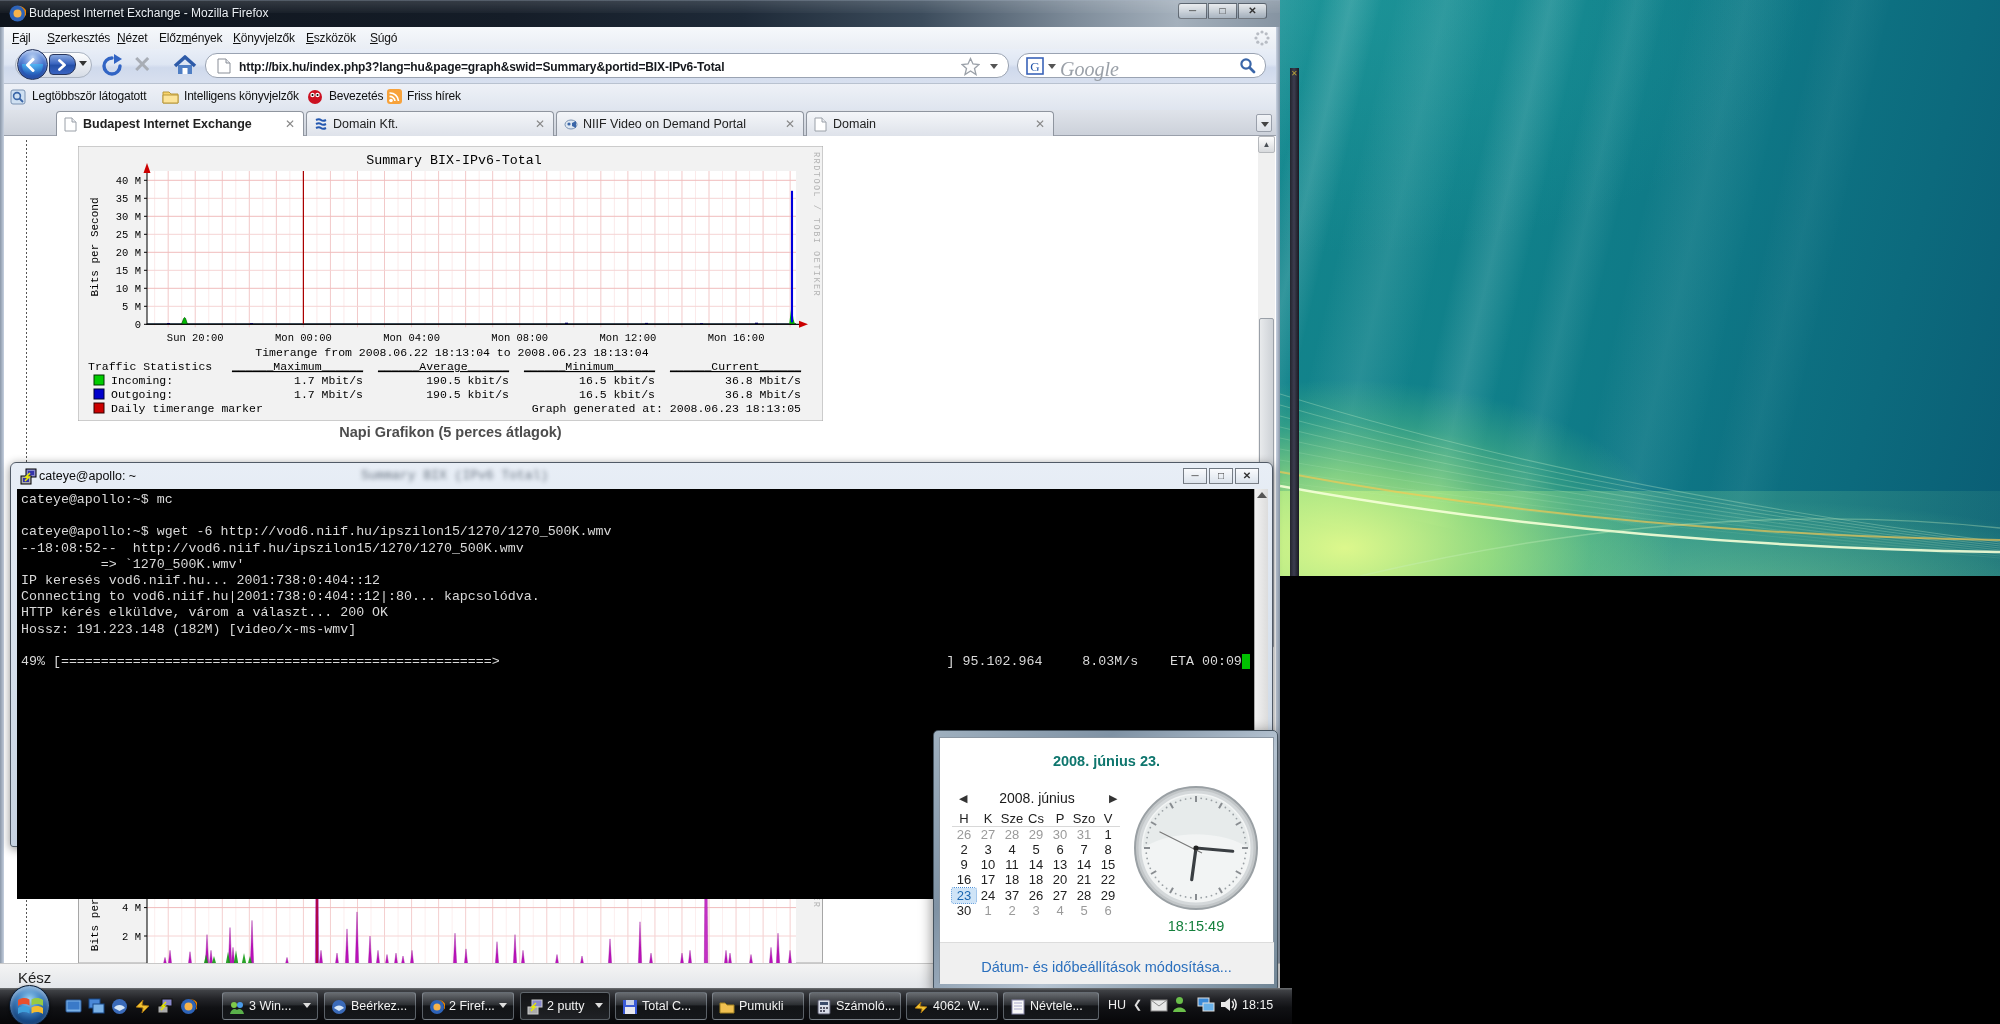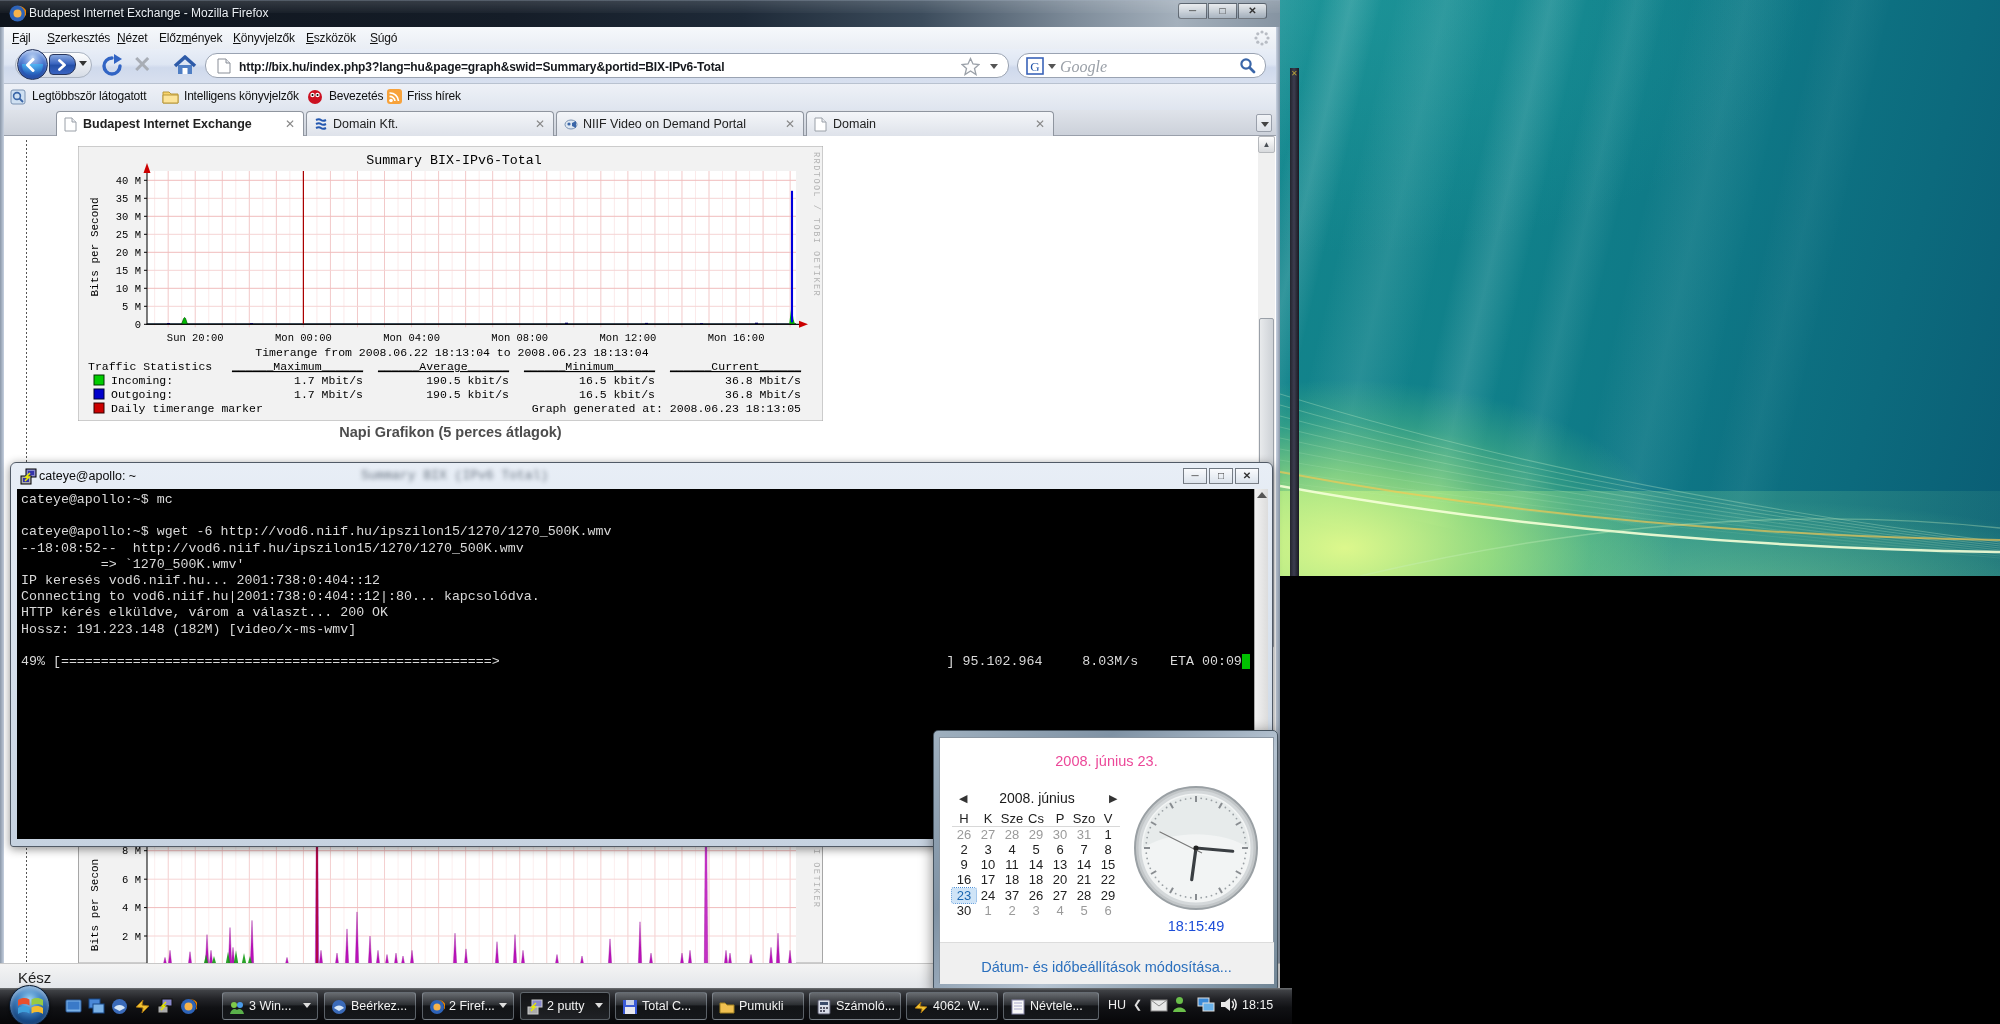--- a/index.html
+++ b/index.html
@@ -226,7 +226,7 @@
           <text x="9" y="13.5" font-size="13" font-family="Liberation Serif" text-anchor="middle" fill="#2255aa">G</text>
         </svg>
         <div style="position:absolute;left:30px;top:10px;width:0;height:0;border-left:4px solid transparent;border-right:4px solid transparent;border-top:5px solid #555;"></div>
-        <div style="position:absolute;left:42px;top:4px;font-size:16px;color:#9aa0a8;font-style:italic;font-family:'Liberation Serif', serif;">Google</div>
+        <div style="position:absolute;left:42px;top:4px;font-size:20px;color:#9aa0a8;font-style:italic;font-family:'Liberation Serif', serif;">Google</div>
         <svg style="position:absolute;right:8px;top:3px" width="18" height="18">
           <circle cx="7" cy="7" r="4.6" fill="none" stroke="#3a66a8" stroke-width="2.2"></circle>
           <line x1="10.5" y1="10.5" x2="15" y2="15" stroke="#3a66a8" stroke-width="2.8" stroke-linecap="round"></line>

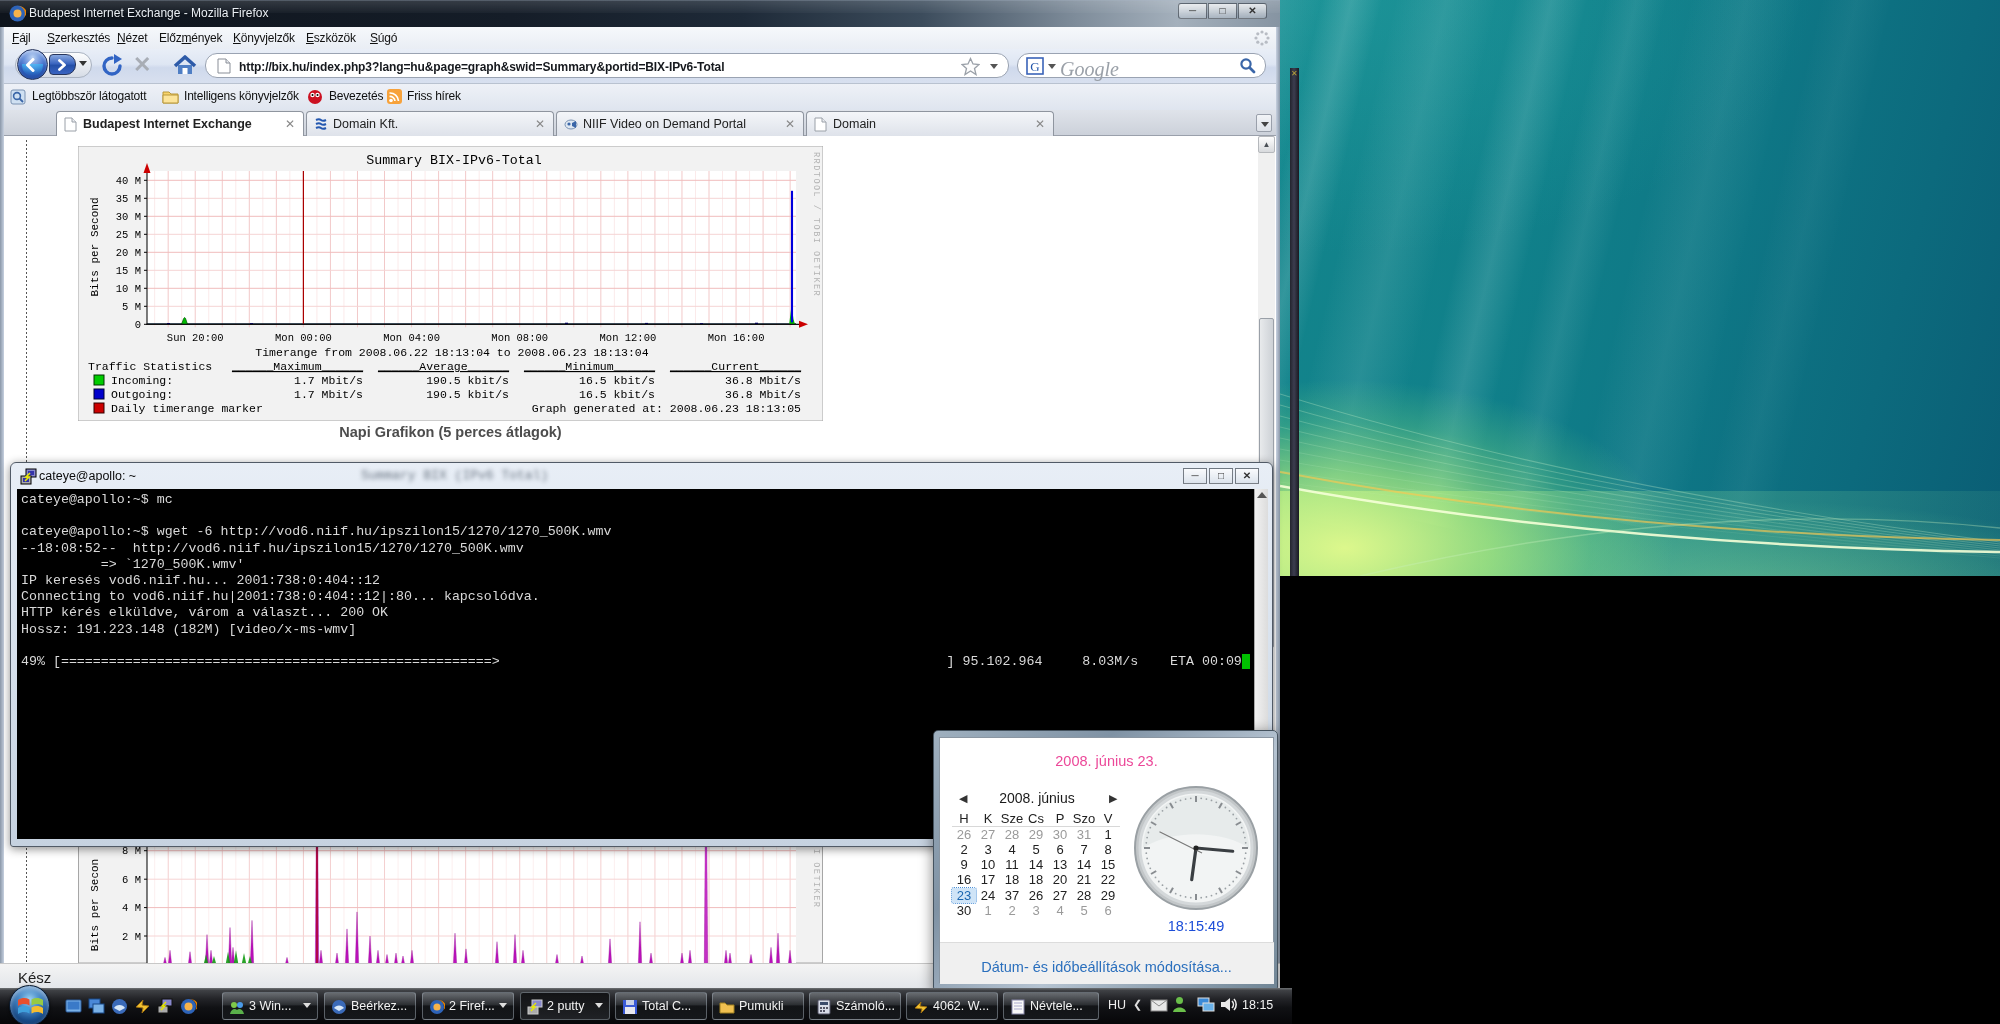--- a/index.html
+++ b/index.html
@@ -83,7 +83,7 @@
   box-shadow:0 2px 10px rgba(0,0,0,0.45); }
 #term .ttxt { position:absolute; left:28px; top:6px; font-size:12.5px; color:#0b0b0b; }
 #term .ghost { position:absolute; left:350px; top:5px; font-size:13px; color:#6a7582; filter:blur(2px); font-family:"Liberation Mono", monospace; }
-#term .black { position:absolute; left:6px; top:26px; width:1237px; height:350px; background:#000; }
+#term .black { position:absolute; left:6px; top:26px; width:1237px; height:410px; background:#000; }
 #term .tscroll { position:absolute; left:1243px; top:26px; width:14px; height:350px; background:linear-gradient(to right,#f2f2f2,#dcdcdc); border-left:1px solid #aaa; }
 #term pre { position:absolute; left:4px; top:3px; font-family:"Liberation Mono", monospace; font-size:13.3px; line-height:16.2px; color:#d9d9d9; }
 #term .cur { background:#00c000; color:#00c000; }

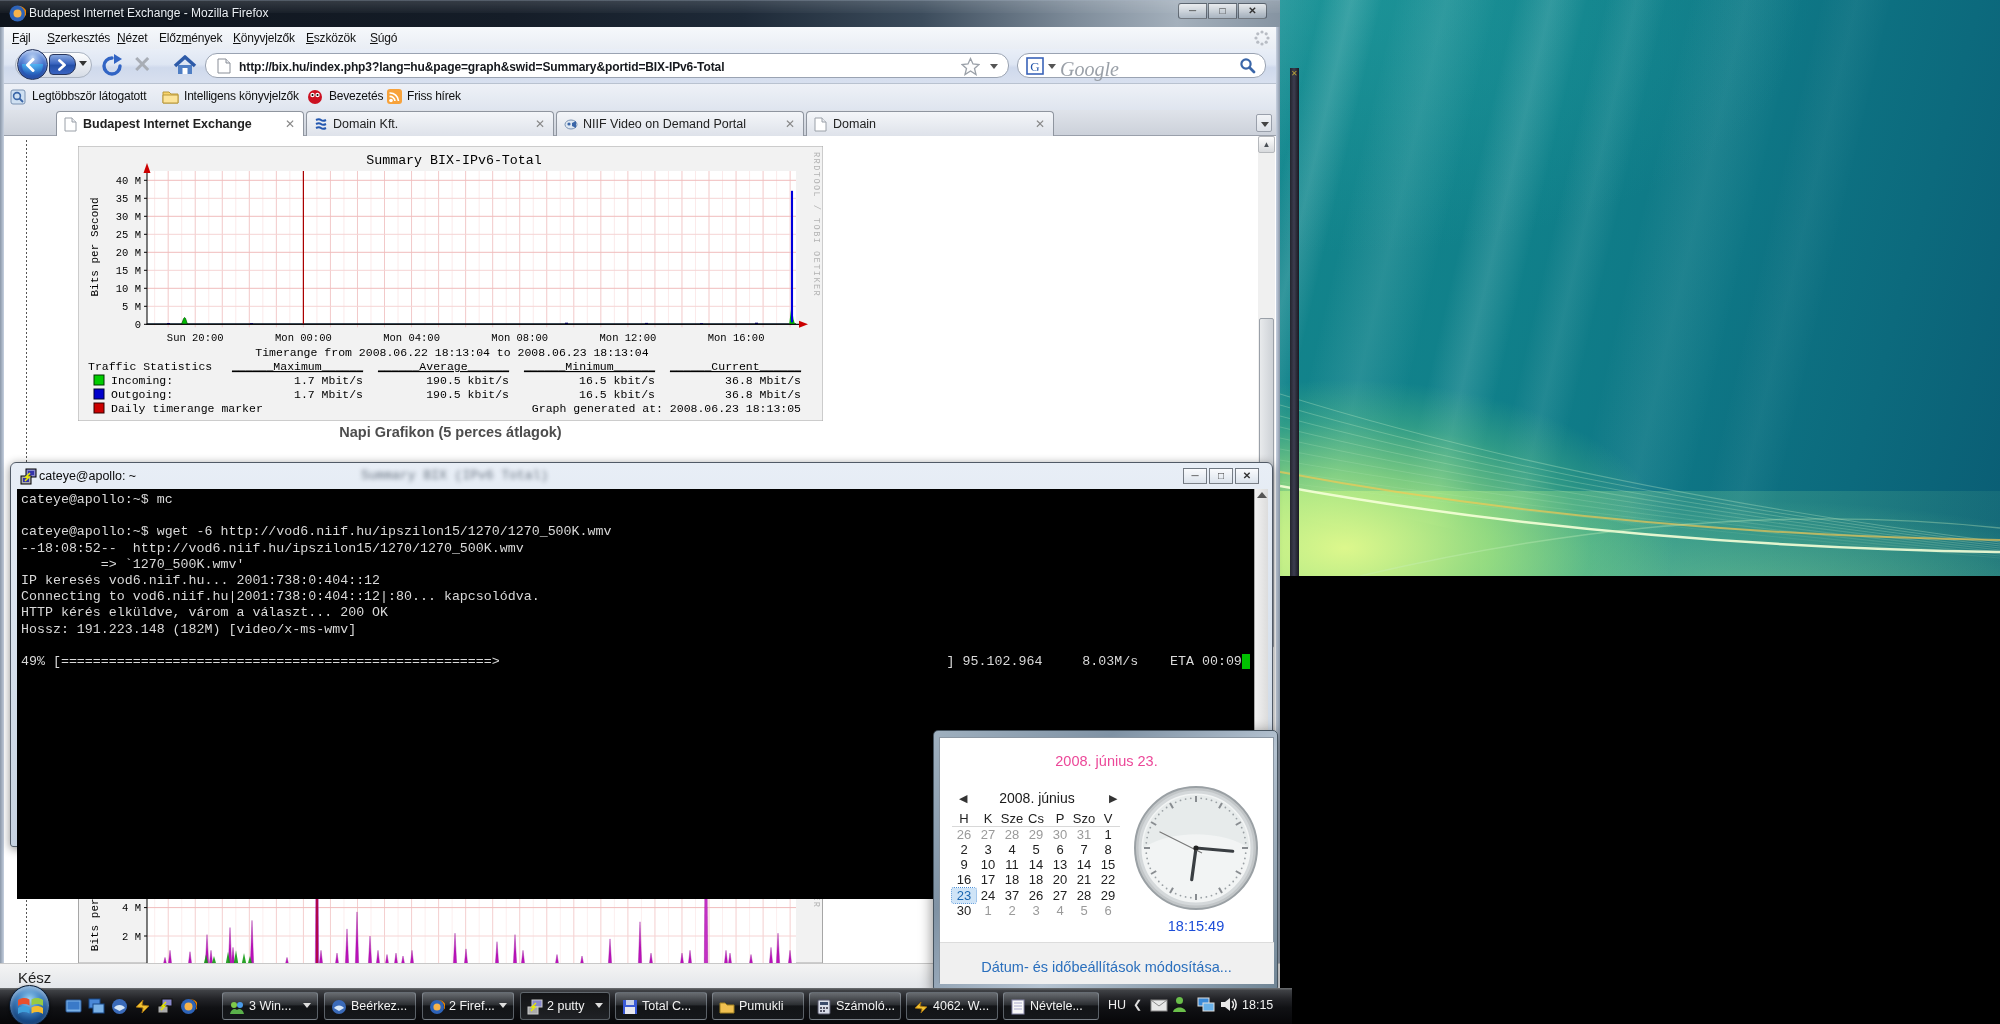--- a/index.html
+++ b/index.html
@@ -97,7 +97,7 @@
   background:linear-gradient(135deg,#9fb0bf,#7f92a4 30%,#b5c3d1 60%,#6f8494);
   border:1px solid #45535f; box-shadow:0 3px 14px rgba(0,0,0,0.5); }
 #cal .inner { position:absolute; left:5px; top:6px; width:335px; height:246px; background:#fff; border:1px solid #8a96a2; }
-#cal .hdate { position:absolute; left:0; top:15px; width:100%; text-align:center; color:#ec4899; font-size:14.5px; }
+#cal .hdate { position:absolute; left:0; top:15px; width:100%; text-align:center; color:#0f766e; font-size:14.5px;font-weight:bold; }
 #cal .mon { position:absolute; left:2px; top:52px; width:190px; text-align:center; color:#1a1a1a; font-size:14px; }
 #cal table { position:absolute; left:12px; top:73px; border-collapse:collapse; font-size:13px; color:#222; }
 #cal td, #cal th { width:24px; height:15.2px; text-align:center; padding:0; font-weight:normal; }

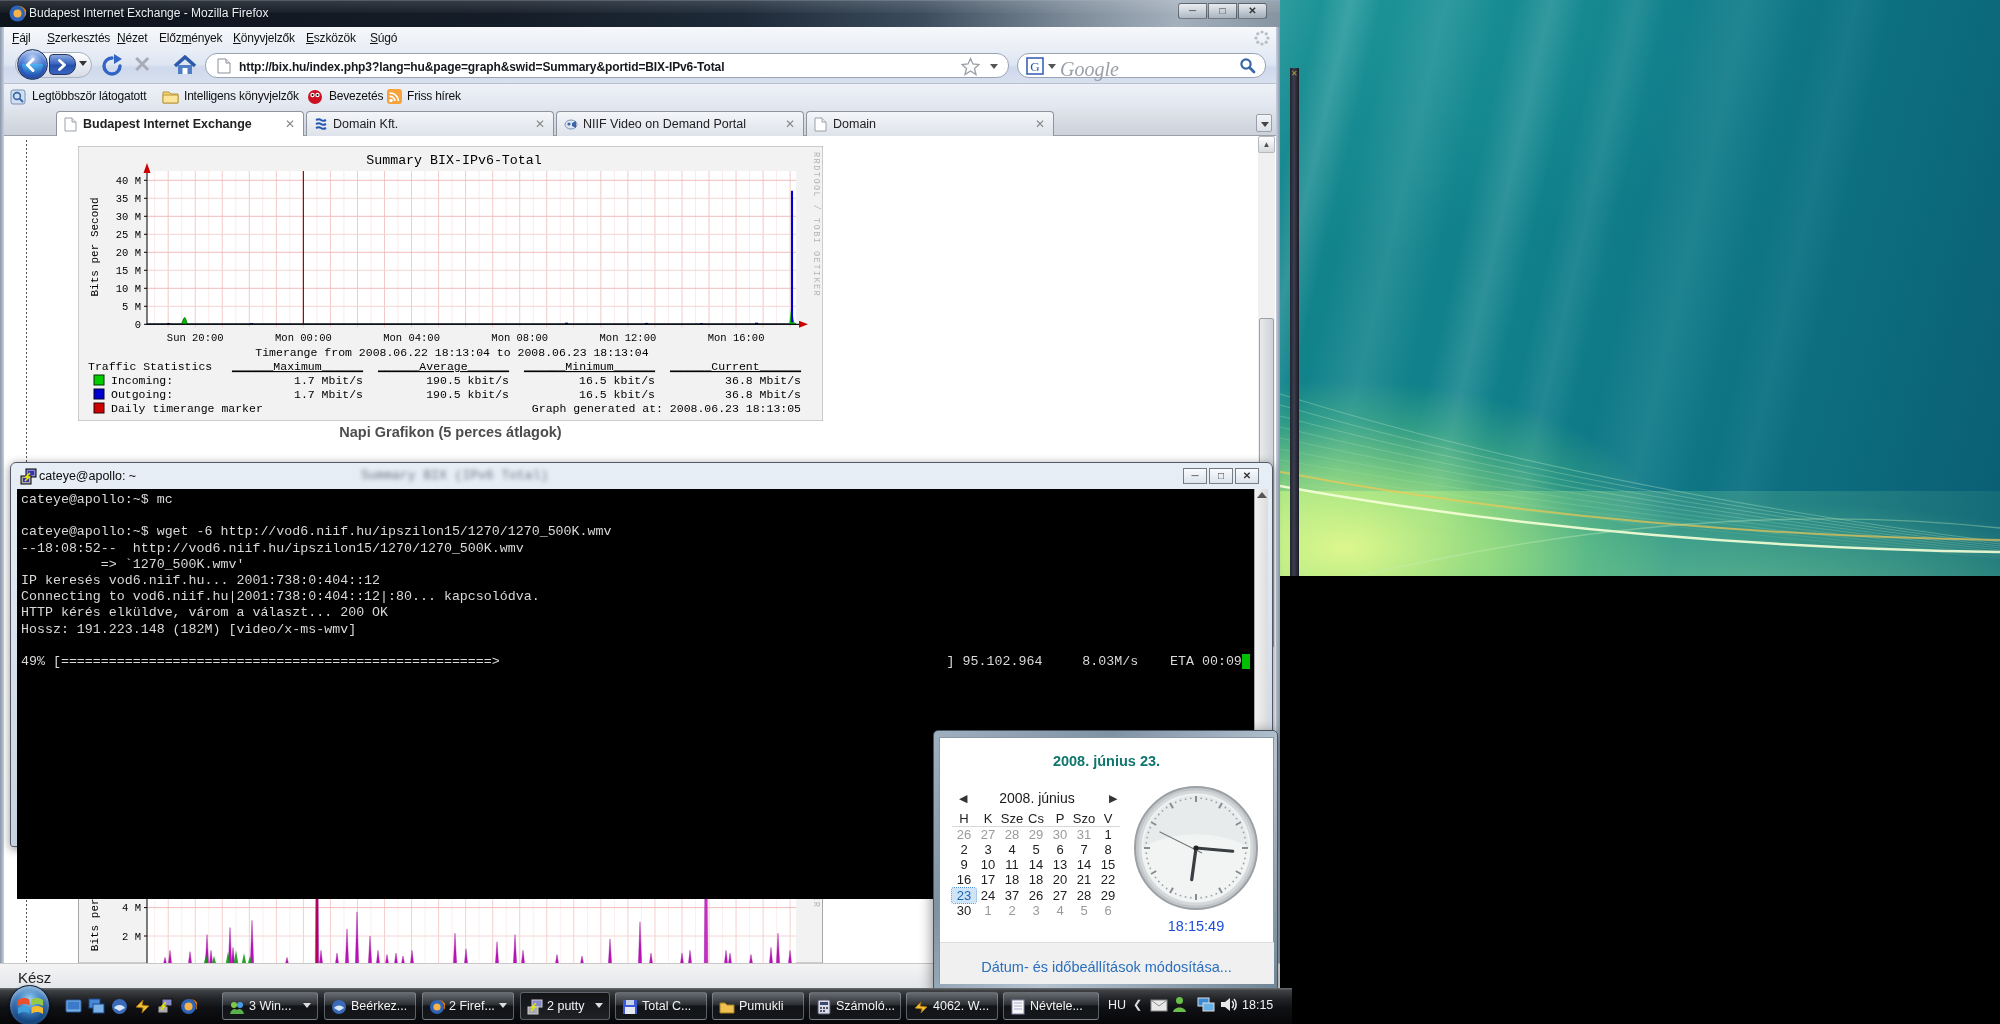--- a/index.html
+++ b/index.html
@@ -106,7 +106,7 @@
 #cal .sel { outline:1px dotted #4a90d9; background:#cfe4f7; color:#1a66b0; border-radius:2px; }
 #cal .foot { position:absolute; left:0px; top:204px; width:334px; height:42px; background:#f0f0f0; border-top:1px solid #dcdcdc; }
 #cal .link { position:absolute; left:0; top:221px; width:100%; text-align:center; color:#2a6fbd; font-size:14.5px; }
-#cal .time { position:absolute; left:191px; top:180px; width:130px; text-align:center; font-size:14.5px; color:#1d4ed8; }
+#cal .time { position:absolute; left:191px; top:180px; width:130px; text-align:center; font-size:14.5px; color:#15803d; }
 
 
 #taskbar { left:0; top:988px; width:1292px; height:36px;

